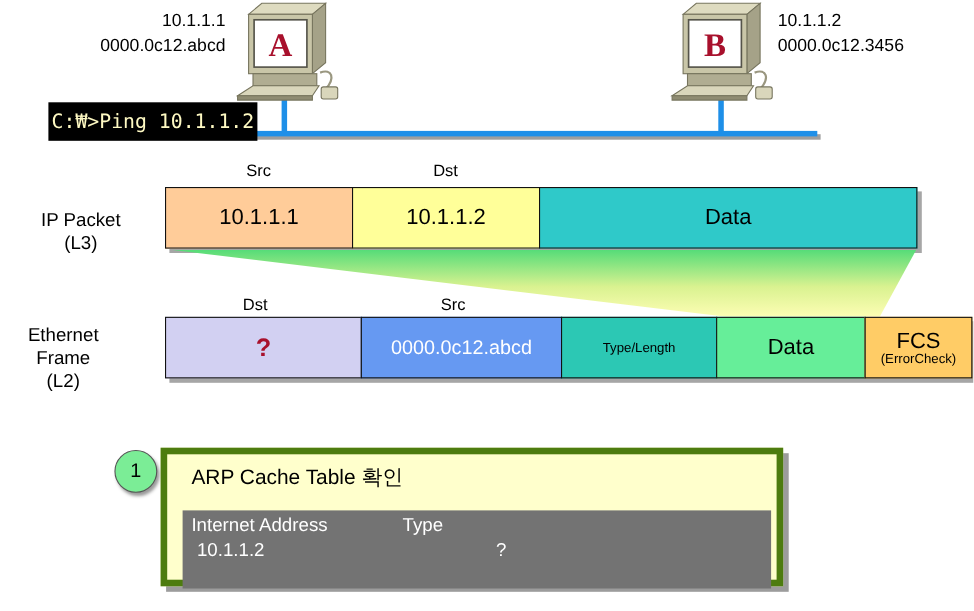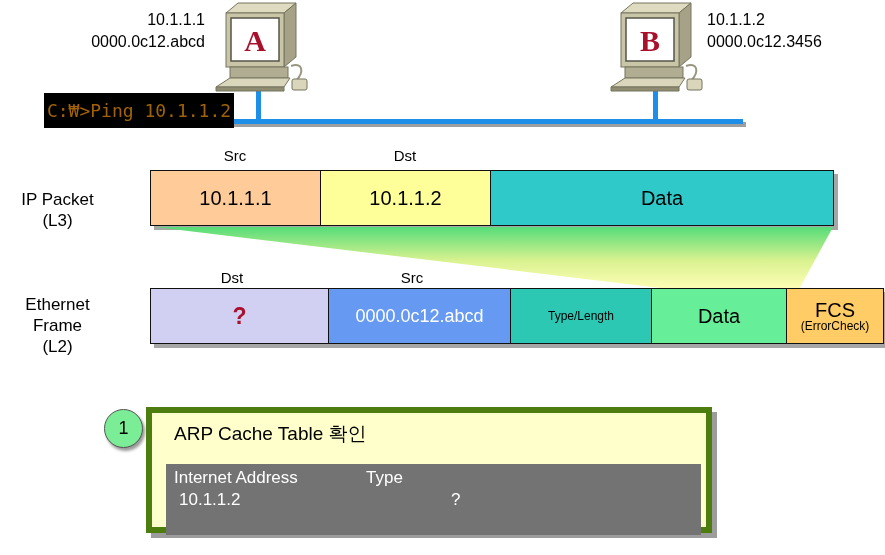--- a/index.html
+++ b/index.html
@@ -18,7 +18,7 @@
   #cable-b{left:653px;top:82px;width:5px;height:40px;}
   #bus-line{left:230px;top:119px;width:513px;height:5px;background:#1E8FE8;box-shadow:3px 3px 0 #9e9e9e;}
   #cmd-box{
-    left:44px;top:93px;width:190px;height:35px;background:#000;color:#a16207;
+    left:44px;top:93px;width:190px;height:35px;background:#000;color:#fef9c3;
     font-family:"DejaVu Sans Mono",monospace;font-size:18px;
     display:flex;align-items:center;justify-content:center;white-space:nowrap;
   }

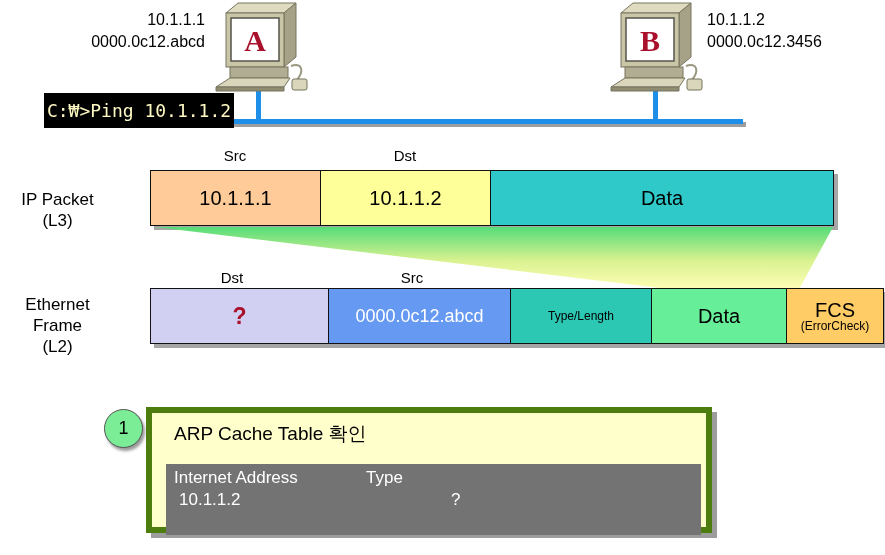--- a/index.html
+++ b/index.html
@@ -28,7 +28,7 @@
 
   
   .side-label{font-size:17px;line-height:21px;text-align:center;width:115px;}
-  #ip-side{left:0;top:189px;}
+  #ip-side{left:16px;top:189px;}
   #eth-side{left:0;top:294px;}
   .fld-label{font-size:15px;width:80px;text-align:center;}
   #ip-src-lbl{left:195px;top:147px;}

